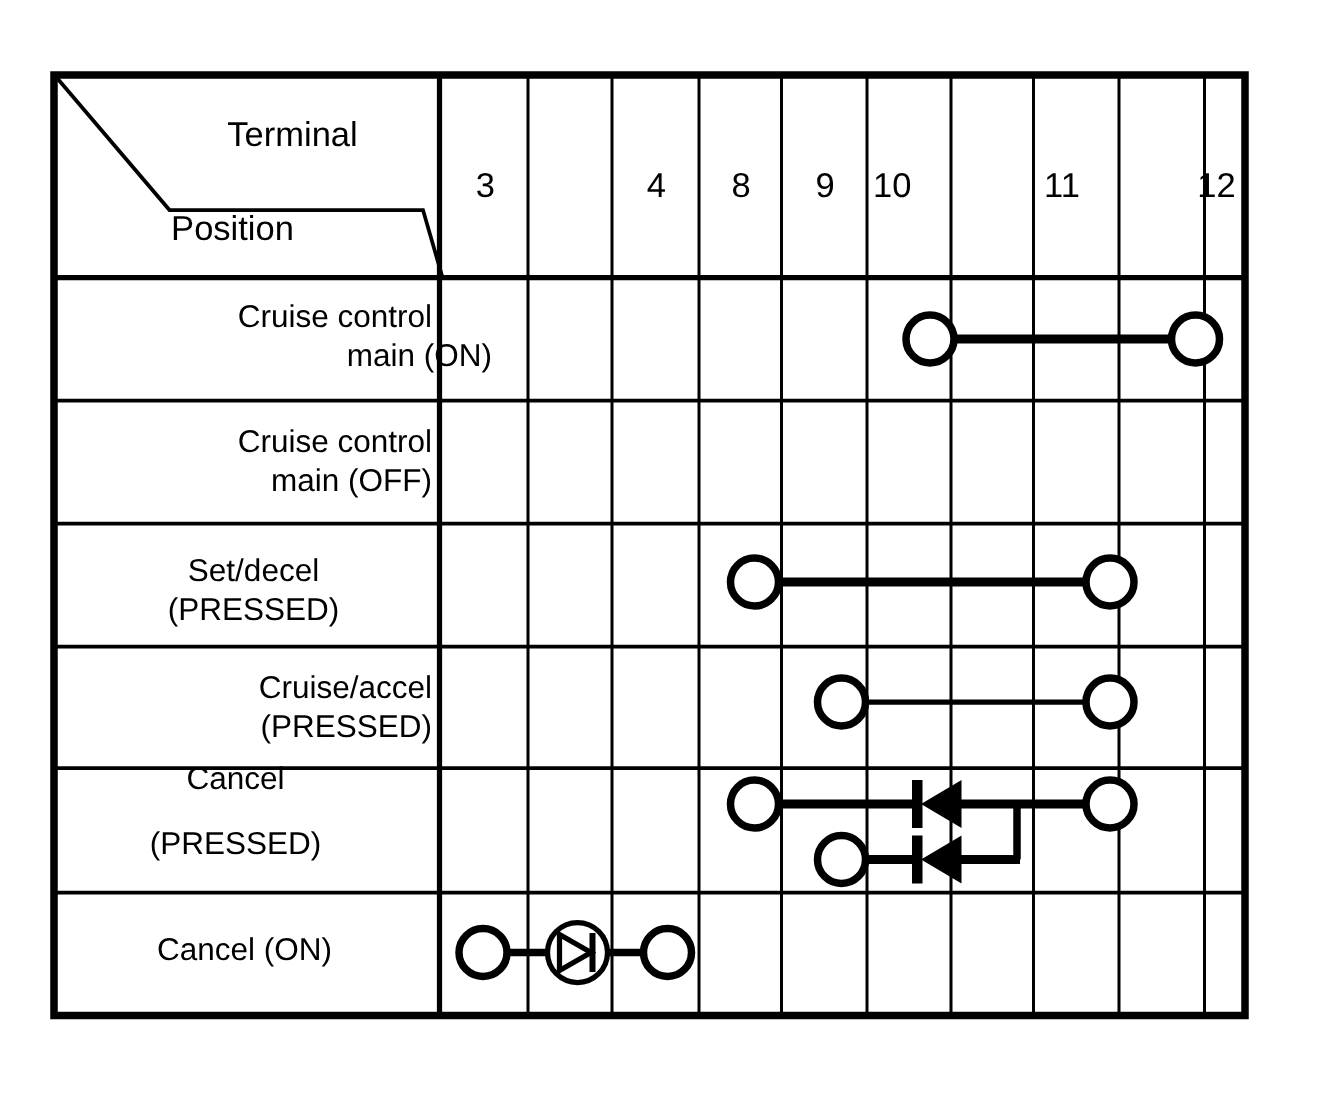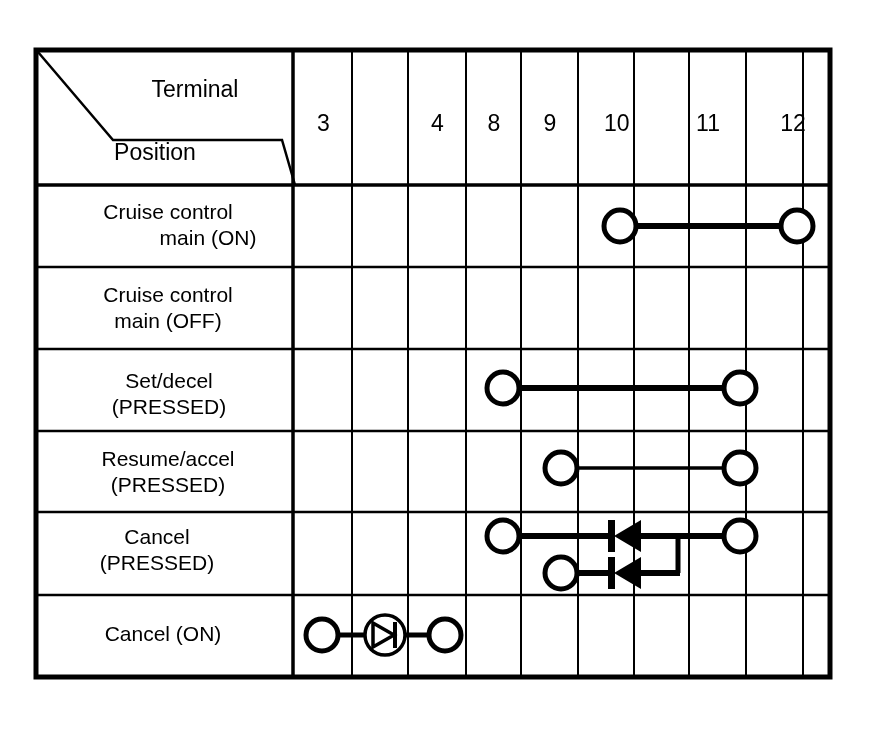--- a/index.html
+++ b/index.html
@@ -142,7 +142,7 @@
   <div class="cell-text col-head" style="left:409px; top:110px; width:57px;">4</div>
   <div class="cell-text col-head" style="left:467px; top:110px; width:54px;">8</div>
   <div class="cell-text col-head" style="left:522px; top:110px; width:56px;">9</div>
-  <div class="cell-text col-head" style="left:604px; top:110px; width:52px; text-align:left;">10</div>
+  <div class="cell-text col-head" style="left:582px; top:110px; width:52px; text-align:left;">10</div>
   <div class="cell-text col-head" style="left:635px; top:110px; width:54px;"></div>
   <div class="cell-text col-head" style="left:690px; top:110px; width:36px;">11</div>
   <div class="cell-text col-head" style="left:765px; top:110px; width:56px;">12</div>

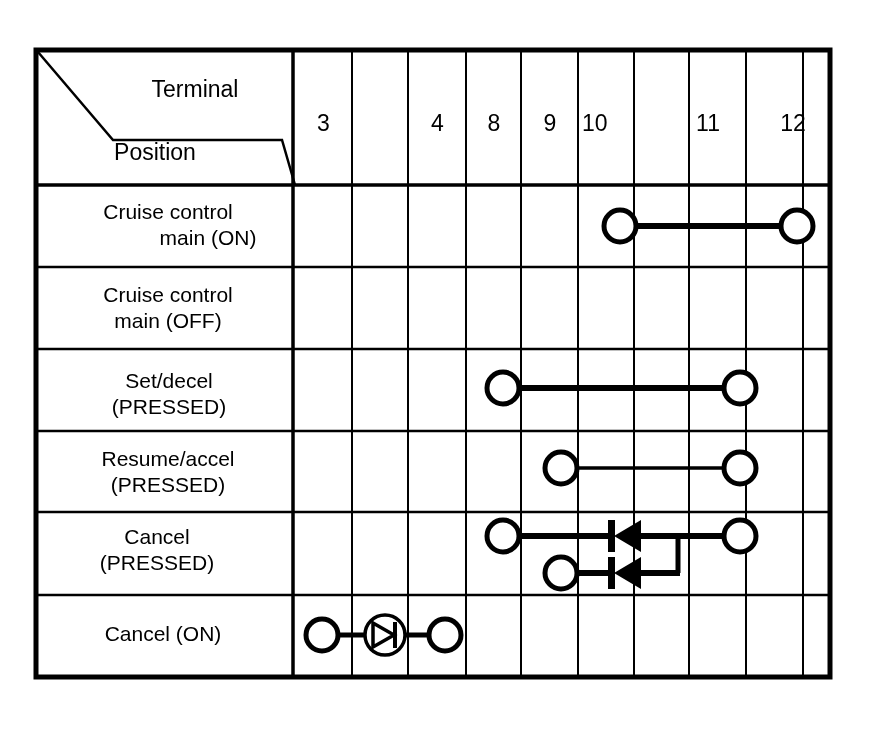--- a/index.html
+++ b/index.html
@@ -145,7 +145,7 @@
   <div class="cell-text col-head" style="left:582px; top:110px; width:52px; text-align:left;">10</div>
   <div class="cell-text col-head" style="left:635px; top:110px; width:54px;"></div>
   <div class="cell-text col-head" style="left:690px; top:110px; width:36px;">11</div>
-  <div class="cell-text col-head" style="left:765px; top:110px; width:56px;">12</div>
+  <div class="cell-text col-head" style="left:783px; top:110px; width:56px;">12</div>
 
   <div class="cell-text row-label left" style="left:48px; top:200px; width:240px;">Cruise control</div>
   <div class="cell-text row-label left" style="left:48px; top:226px; width:240px;margin-left:40px;">main (ON)</div>

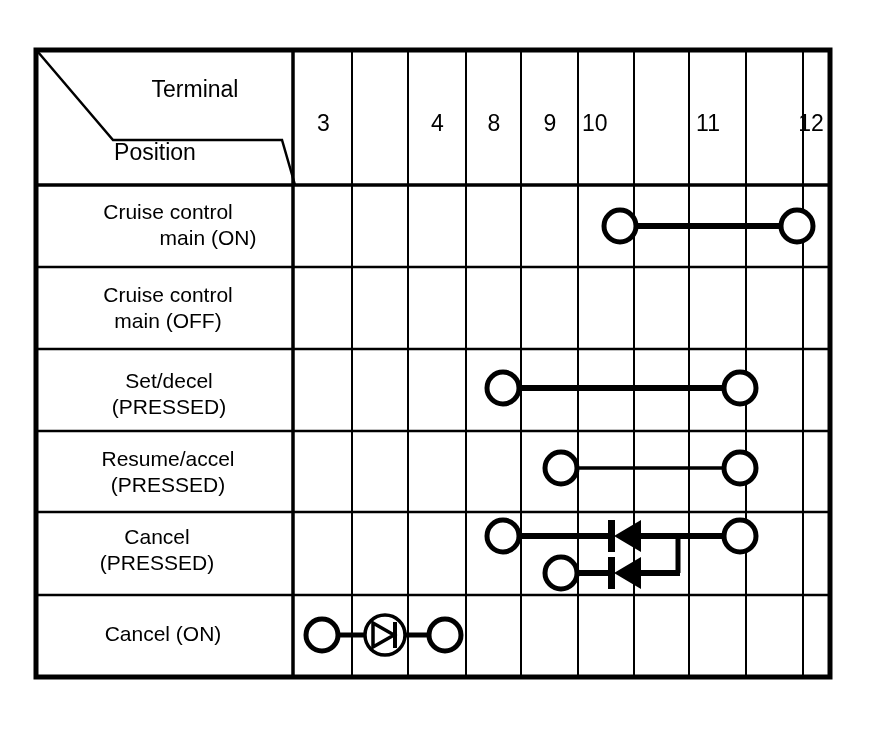--- a/index.html
+++ b/index.html
@@ -35,7 +35,7 @@
     font-size: 21px;
   }
   .row-label.left {
-    text-align: center;
+    text-align: right;
   }
   .row-label.center {
     text-align: center;

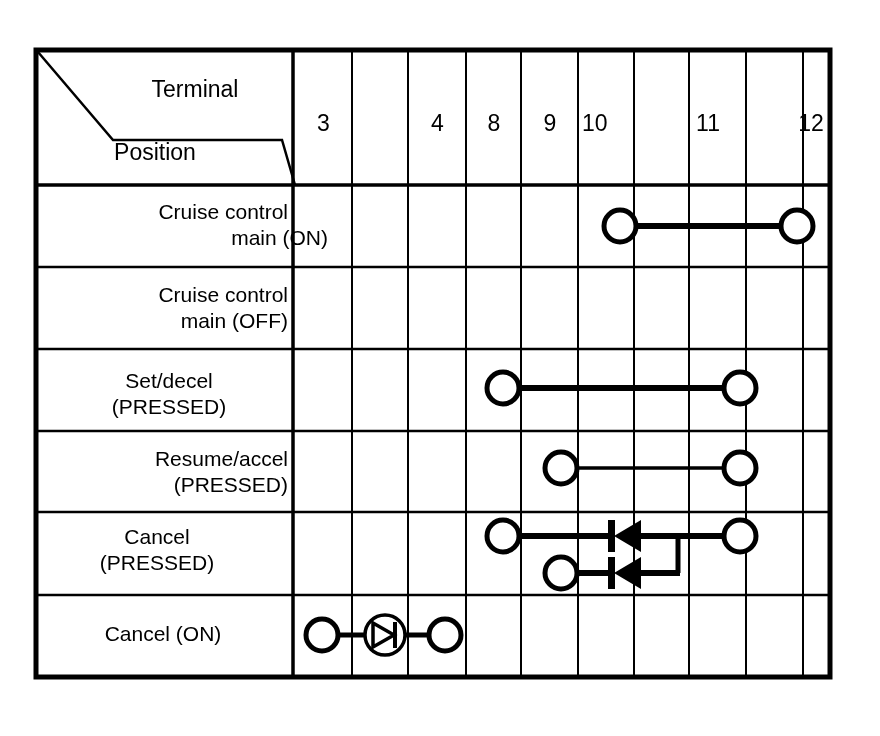--- a/index.html
+++ b/index.html
@@ -156,7 +156,7 @@
   <div class="cell-text row-label center" style="left:54px; top:369px; width:230px;">Set/decel</div>
   <div class="cell-text row-label center" style="left:54px; top:395px; width:230px;">(PRESSED)</div>
 
-  <div class="cell-text row-label left" style="left:48px; top:447px; width:240px;">Resume/accel</div>
+  <div class="cell-text row-label left" style="left:48px; top:447px; width:240px;">Cruise/accel</div>
   <div class="cell-text row-label left" style="left:48px; top:473px; width:240px;">(PRESSED)</div>
 
   <div class="cell-text row-label center" style="left:42px; top:525px; width:230px;">Cancel</div>

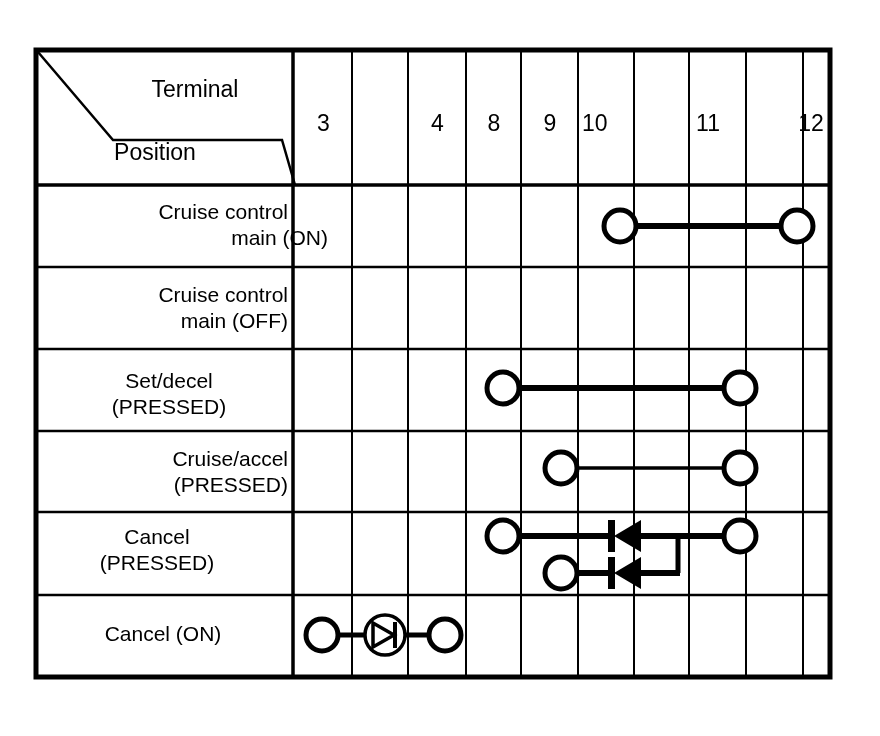--- a/index.html
+++ b/index.html
@@ -159,7 +159,7 @@
   <div class="cell-text row-label left" style="left:48px; top:447px; width:240px;">Cruise/accel</div>
   <div class="cell-text row-label left" style="left:48px; top:473px; width:240px;">(PRESSED)</div>
 
-  <div class="cell-text row-label center" style="left:42px; top:525px; width:230px;">Cancel</div>
+  <div class="cell-text row-label center" style="left:42px; top:508px; width:230px;">Cancel</div>
   <div class="cell-text row-label center" style="left:42px; top:551px; width:230px;">(PRESSED)</div>
 
   <div class="cell-text row-label center" style="left:48px; top:622px; width:230px;">Cancel (ON)</div>

